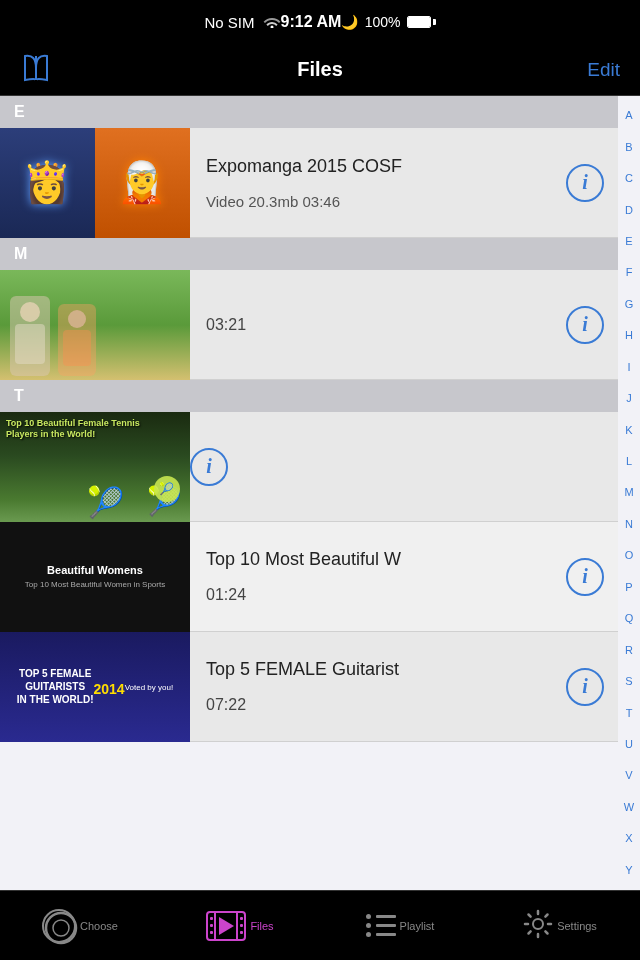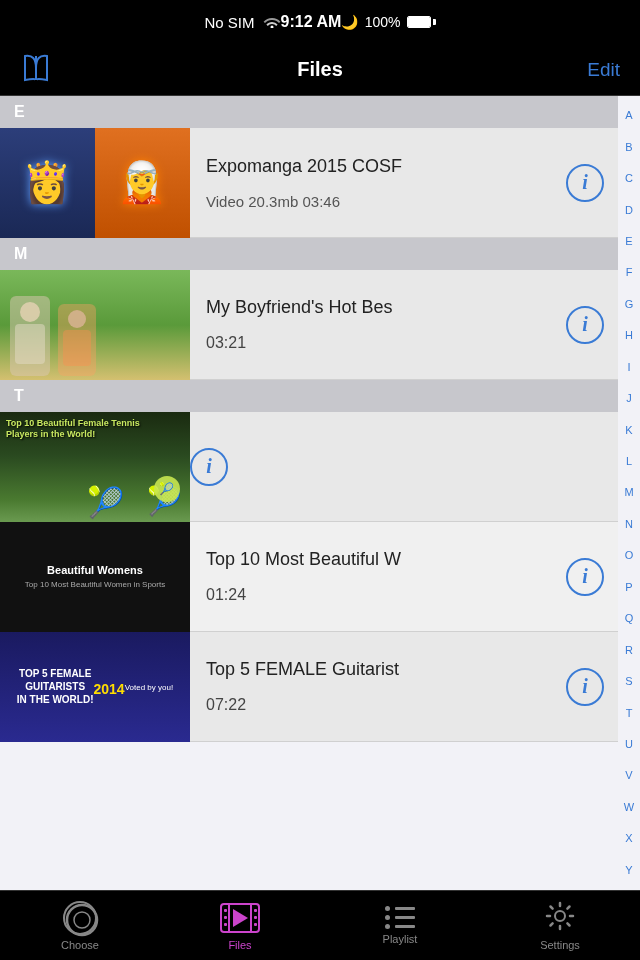--- a/index.html
+++ b/index.html
@@ -416,7 +416,6 @@
         </div>
       </div>
       <div class="item-info">
-        <span class="item-title">My Boyfriend's Hot Bes</span>
         <span class="item-duration">03:21</span>
       </div>
       <button class="info-btn">i</button>

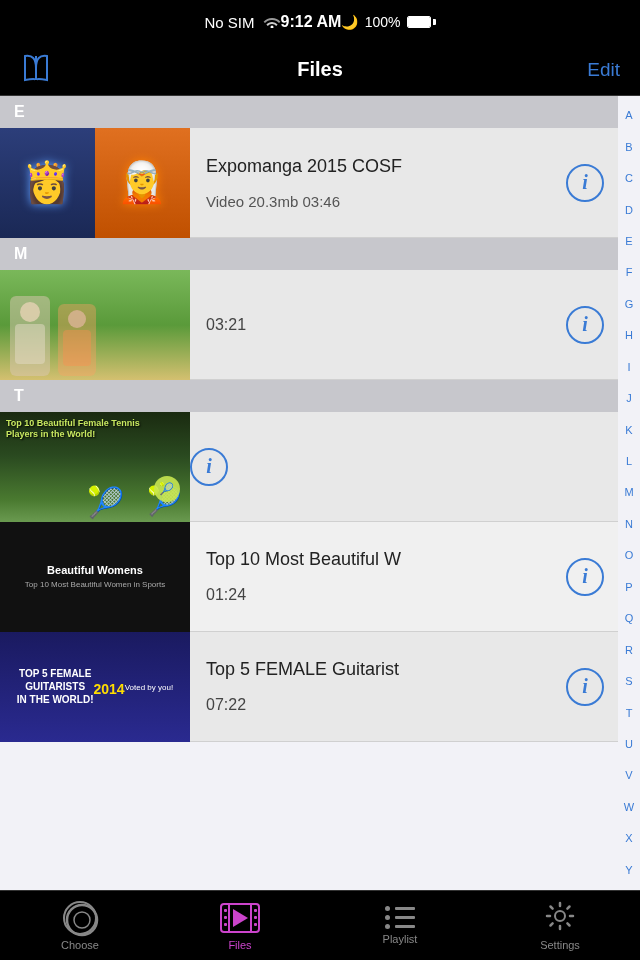--- a/index.html
+++ b/index.html
@@ -266,7 +266,7 @@
     .tab-item {
       flex: 1;
       display: flex;
-      flex-direction: column;
+      flex-direction: row;
       align-items: center;
       justify-content: center;
       gap: 4px;

